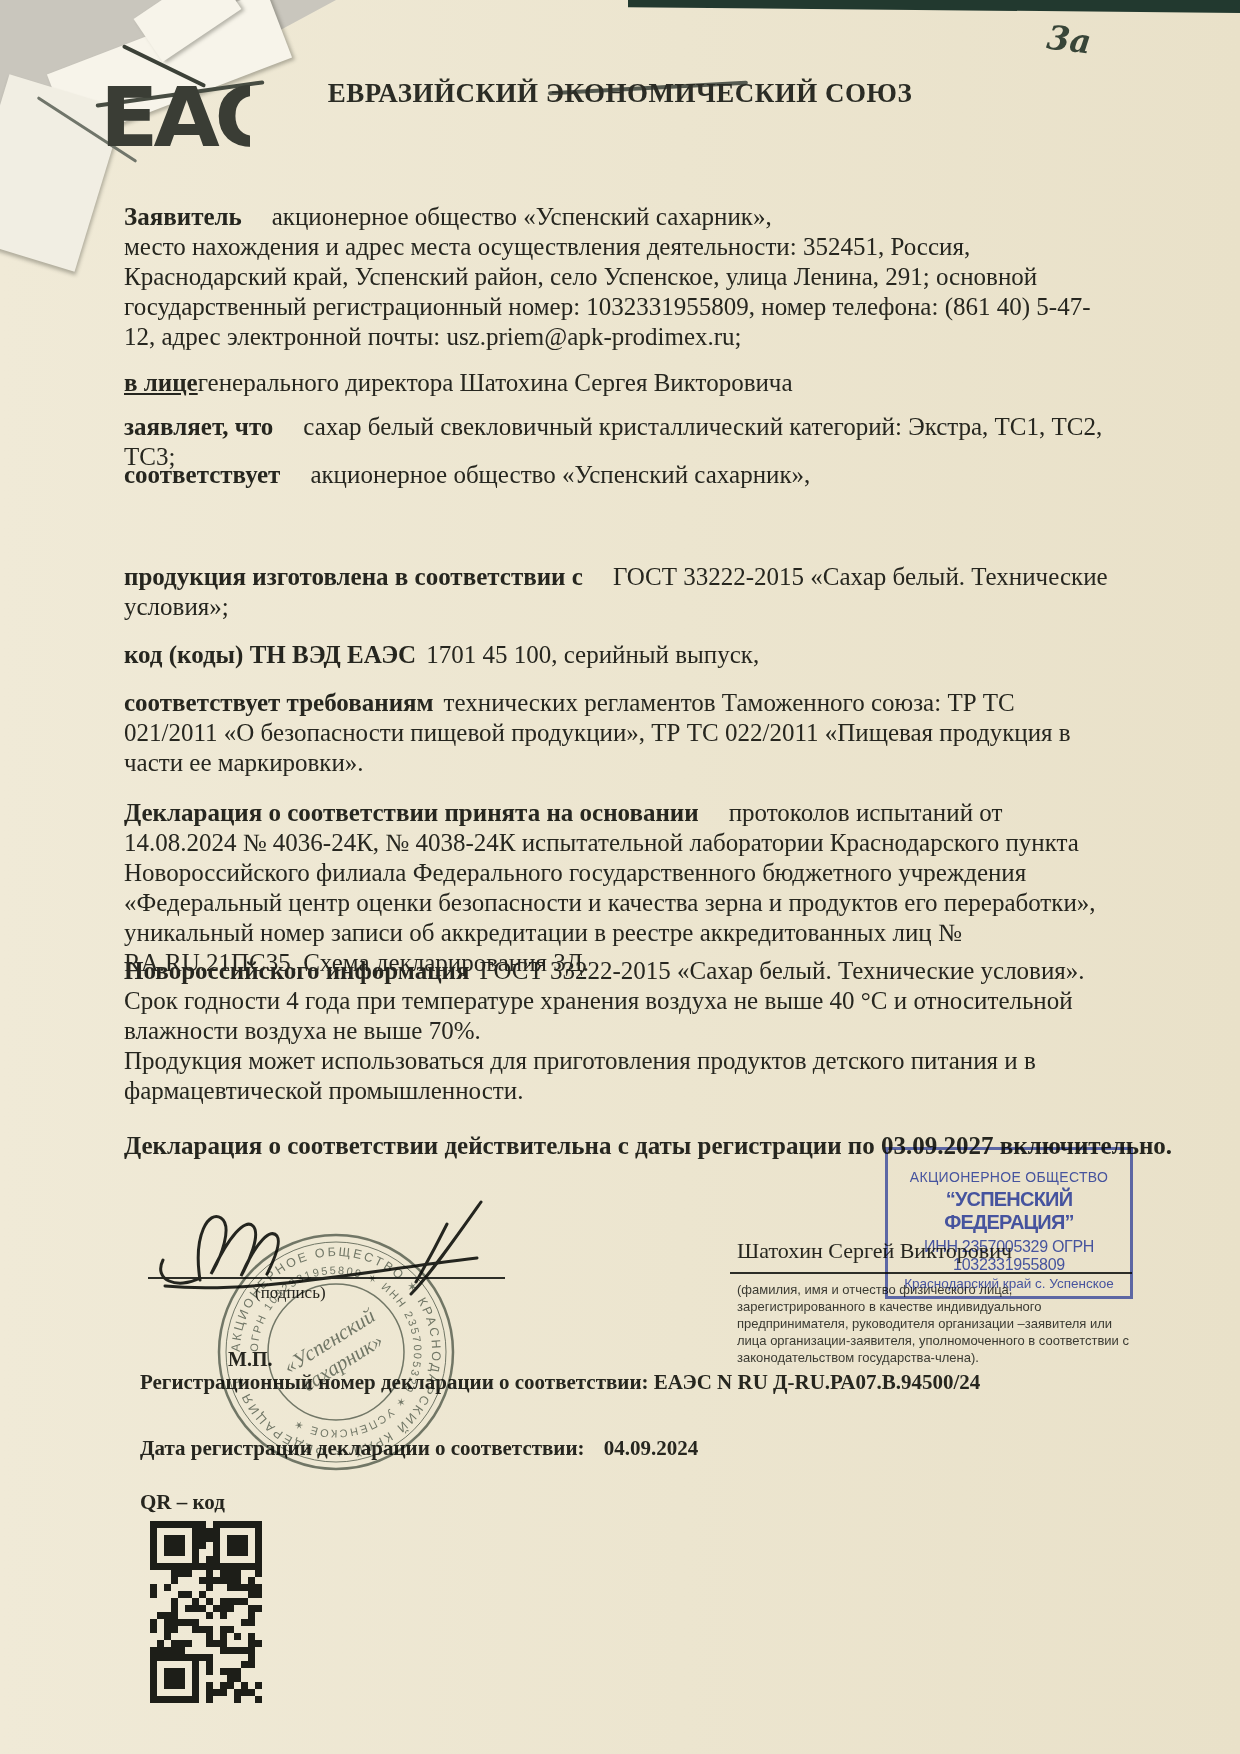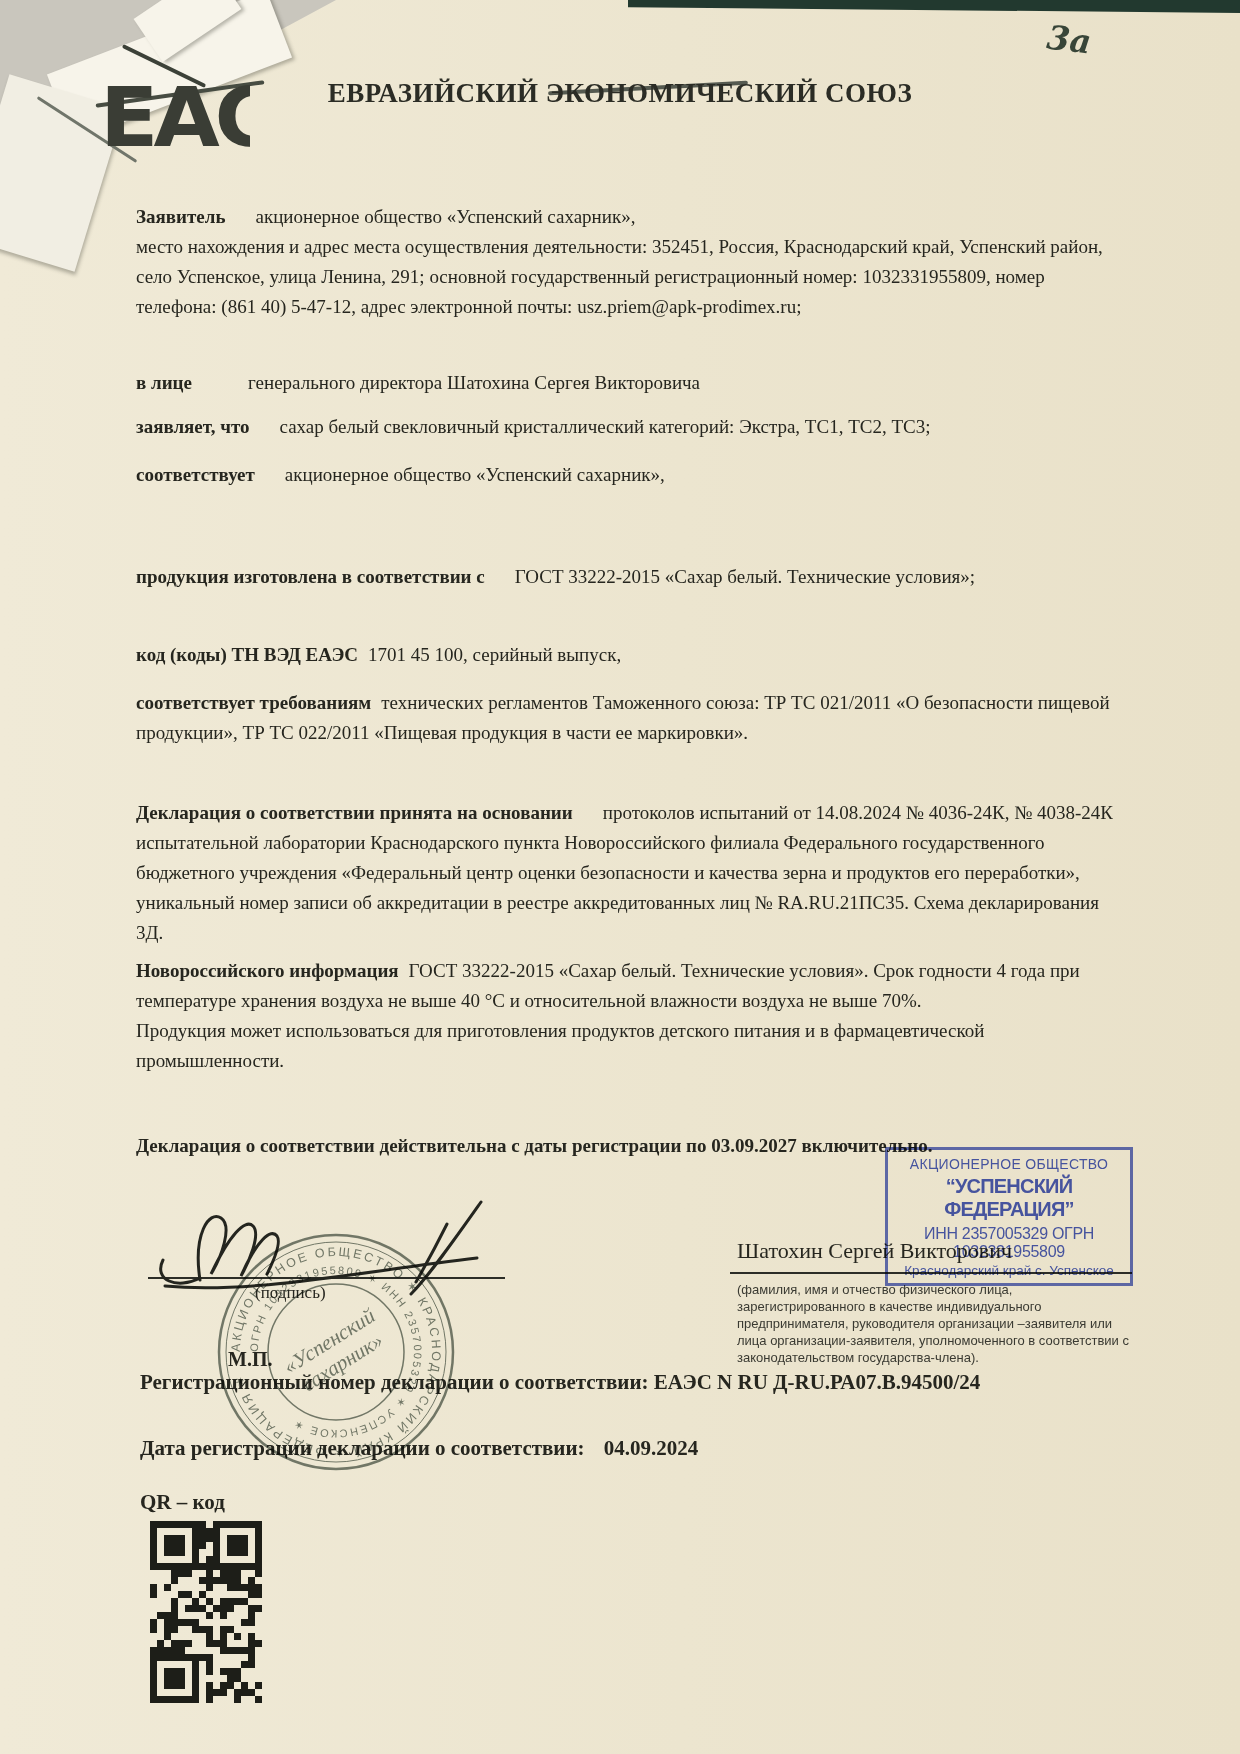--- a/index.html
+++ b/index.html
@@ -27,7 +27,7 @@
   .title{position:absolute;left:140px;top:76px;width:960px;text-align:center;
      font-weight:bold;font-size:27px;line-height:34px;color:#2b2c25;letter-spacing:.5px;}
   
-  .para{position:absolute;left:136px;width:990px;font-size:19px;line-height:30px;}
+  .para{position:absolute;left:124px;width:990px;font-size:25px;line-height:30px;}
   .lead{font-weight:bold;}
   .gap{margin-right:30px;}
   .gap-lg{margin-right:56px;}

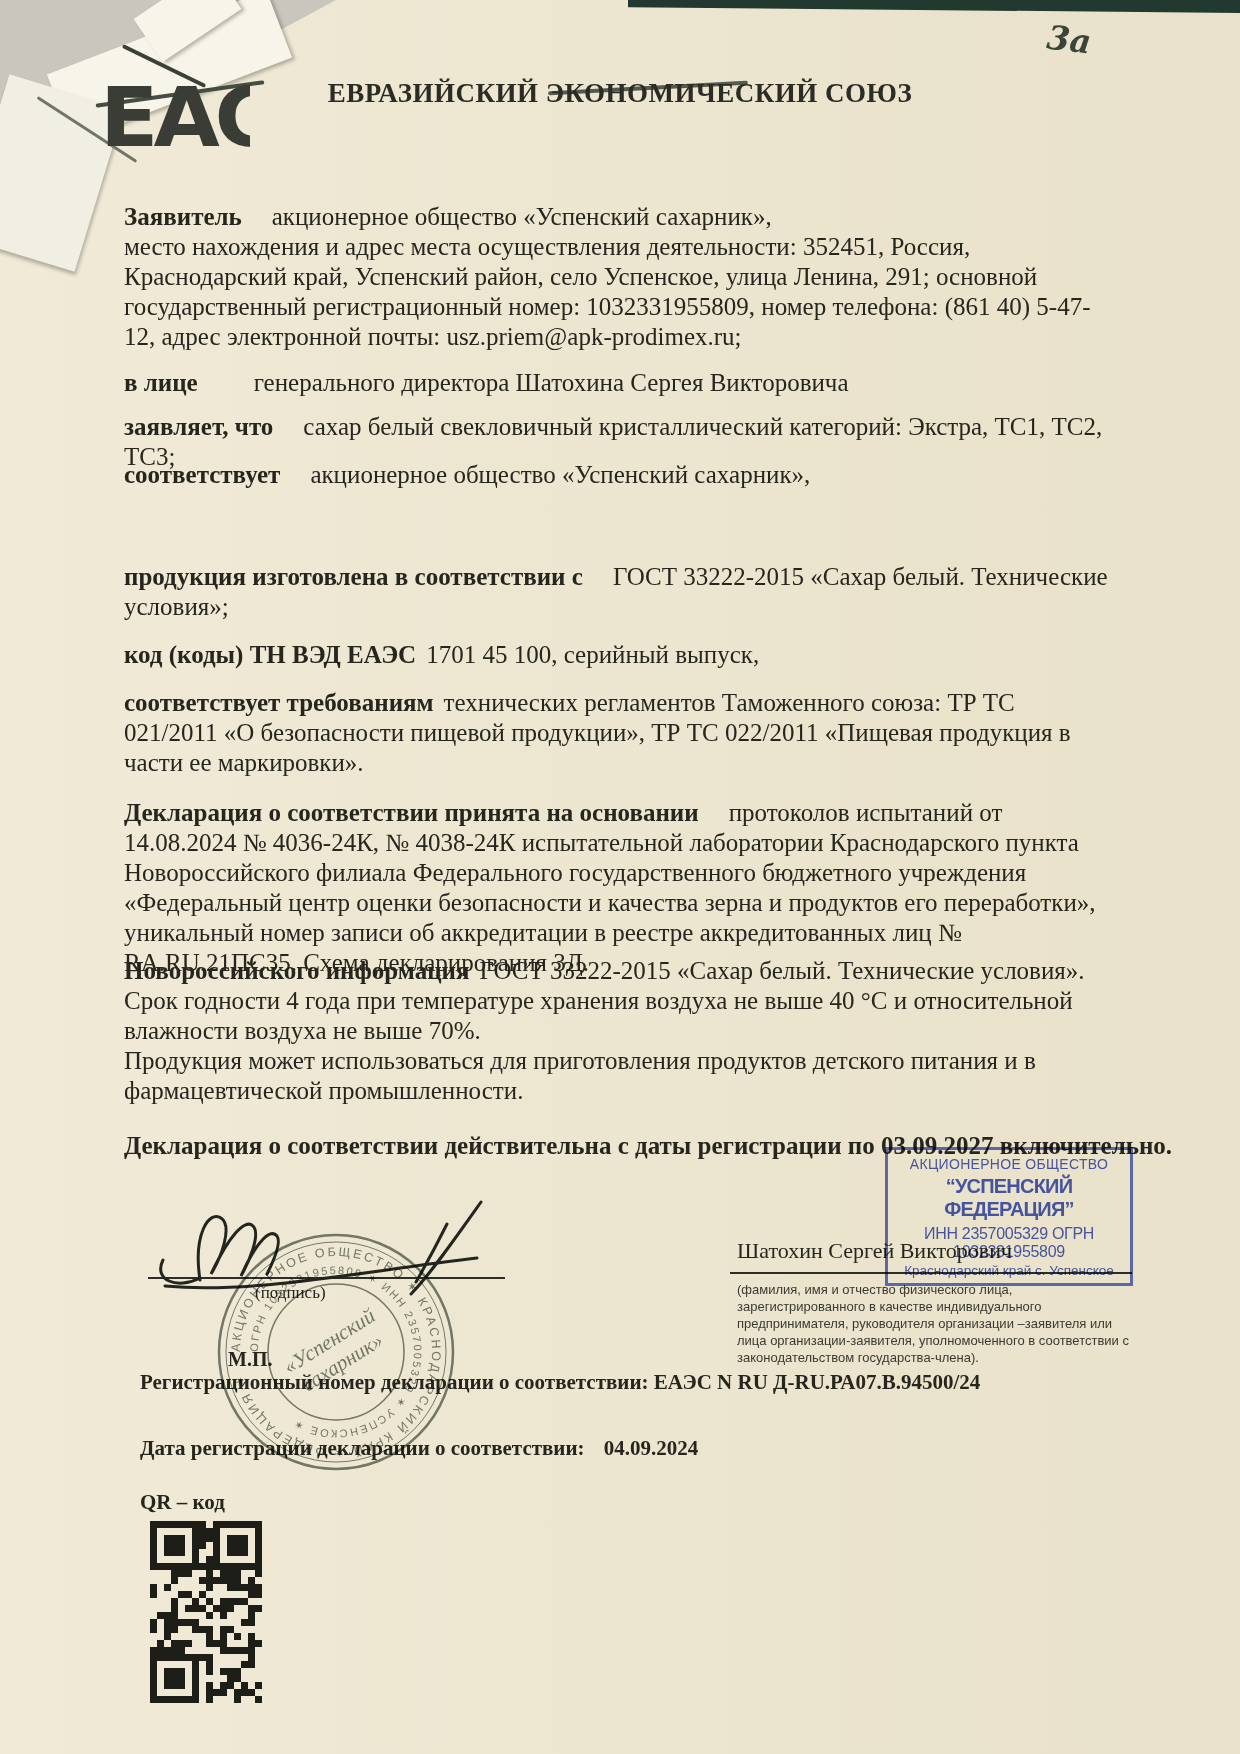--- a/index.html
+++ b/index.html
@@ -30,7 +30,7 @@
   .para{position:absolute;left:124px;width:990px;font-size:25px;line-height:30px;}
   .lead{font-weight:bold;}
   .gap{margin-right:30px;}
-  .gap-lg{margin-right:56px;}
+  .gap-lg{text-decoration:underline;}
   .gap-sm{margin-right:10px;}
   .validity{font-weight:bold;width:1070px;}
   

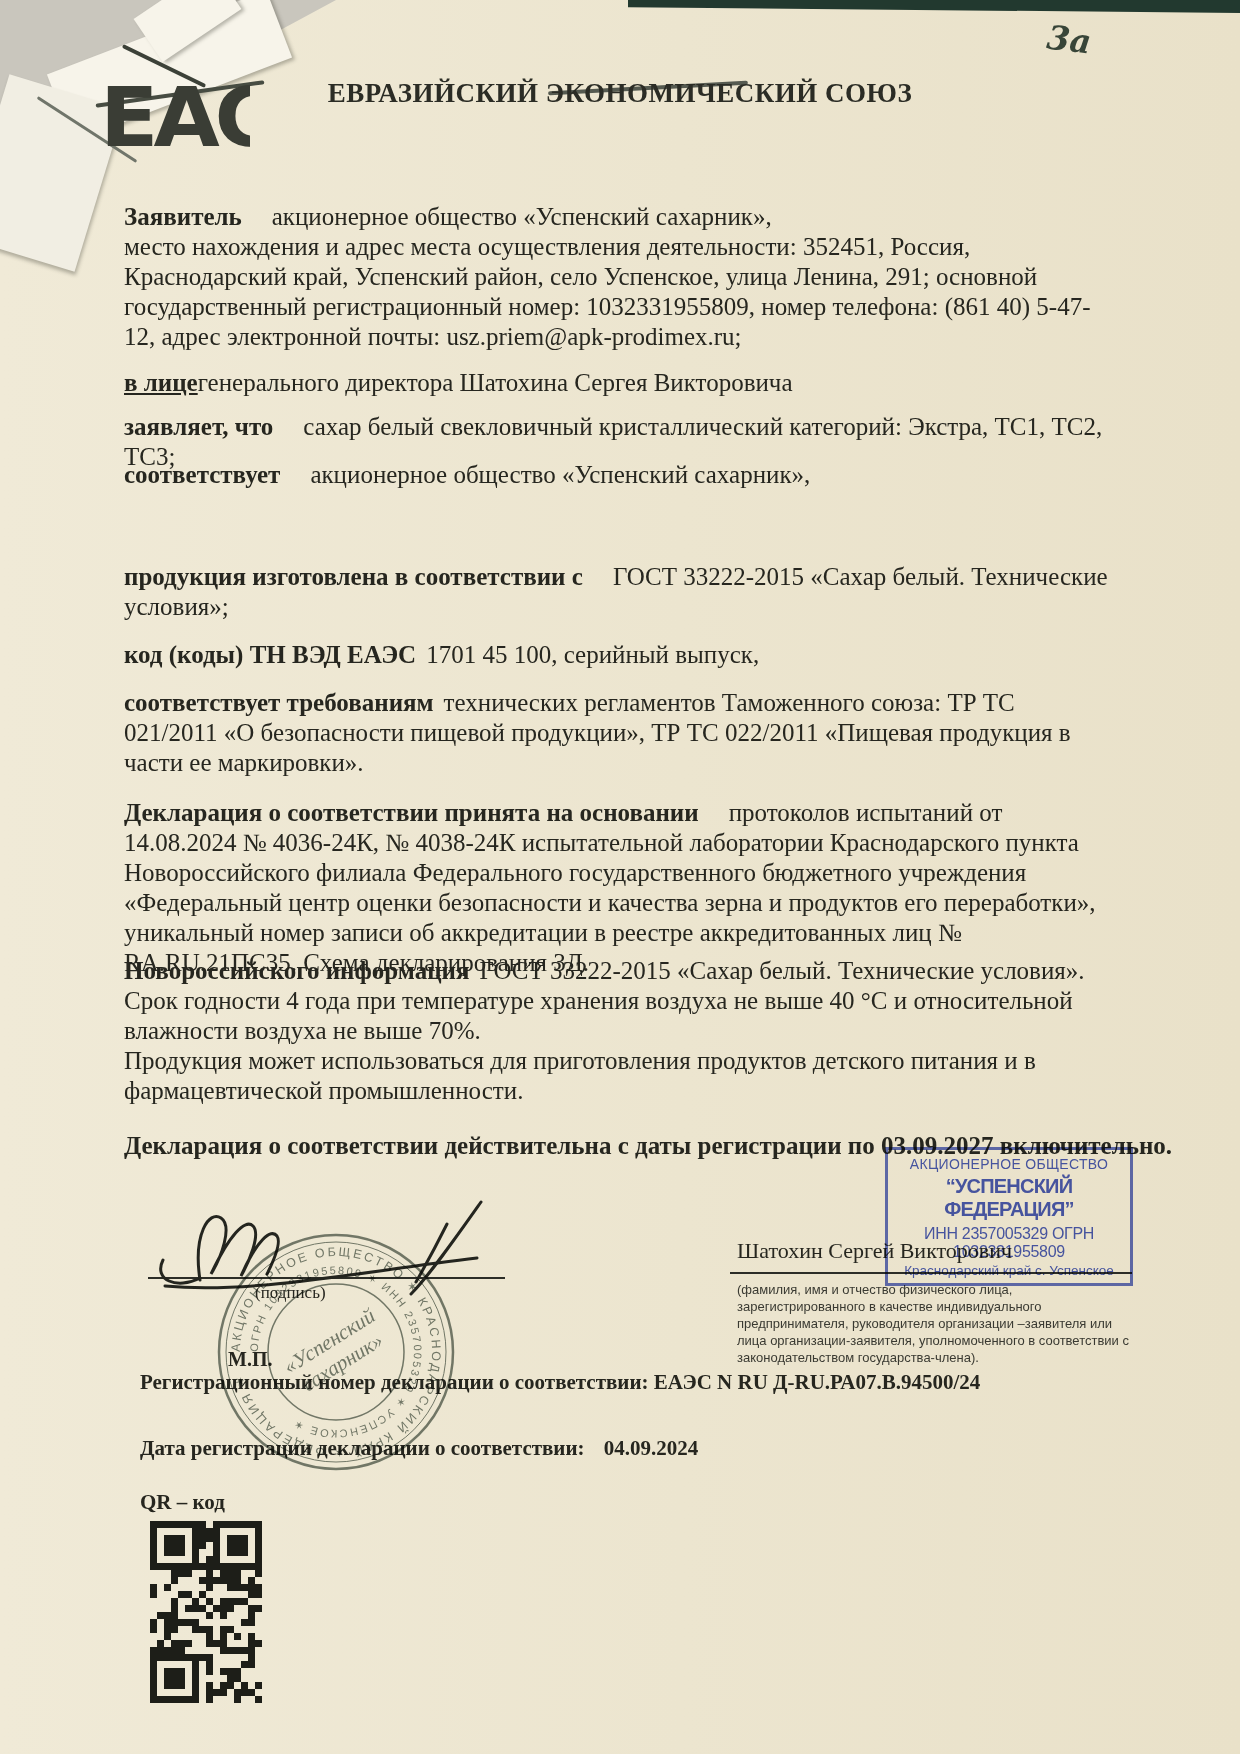--- a/index.html
+++ b/index.html
@@ -44,7 +44,7 @@
   
   .stamp{position:absolute;left:885px;top:1147px;width:238px;border:3px solid rgba(74,92,197,.85);
      text-align:center;color:#4c5ec6;font-family:"Liberation Sans",sans-serif;
-     mix-blend-mode:multiply;padding:6px 2px 5px;z-index:3;}
+     mix-blend-mode:multiply;padding:19px 2px 5px;z-index:3;}
   .stamp .l1{font-size:14px;letter-spacing:.3px;}
   .stamp .l2{font-size:20px;font-weight:bold;letter-spacing:-.8px;margin:3px 0 4px;}
   .stamp .l3{font-size:16px;letter-spacing:-.3px;}

